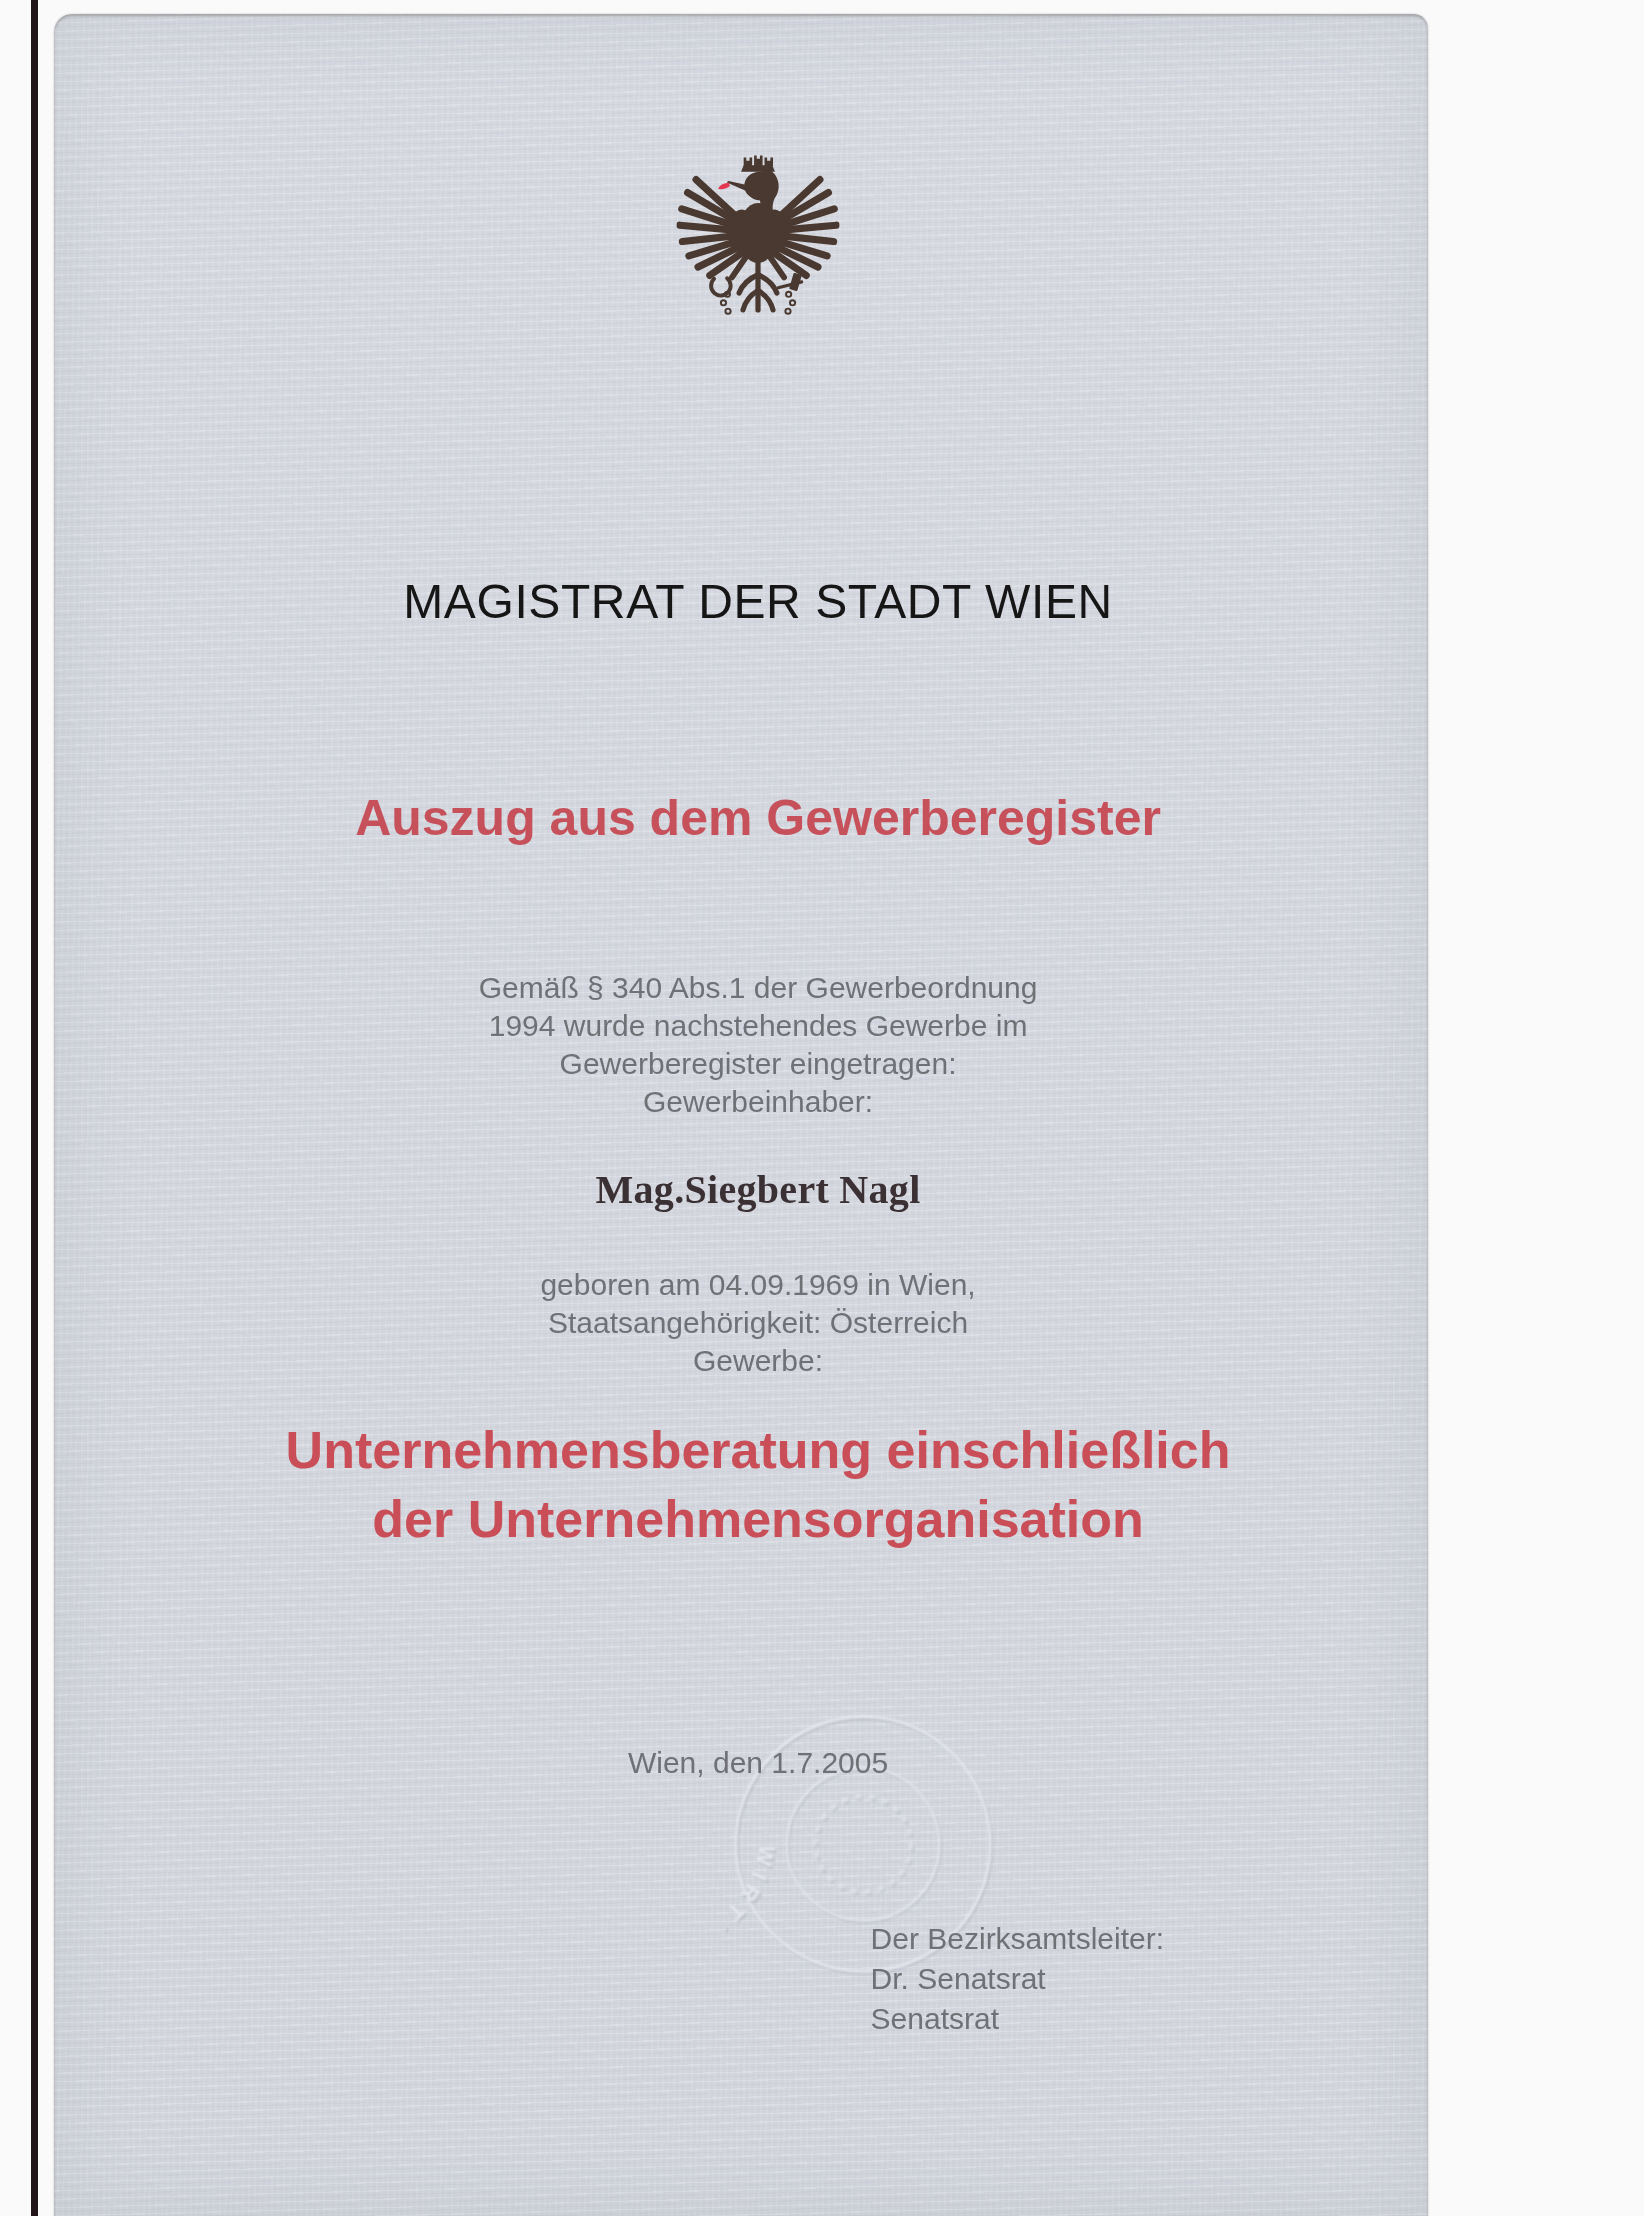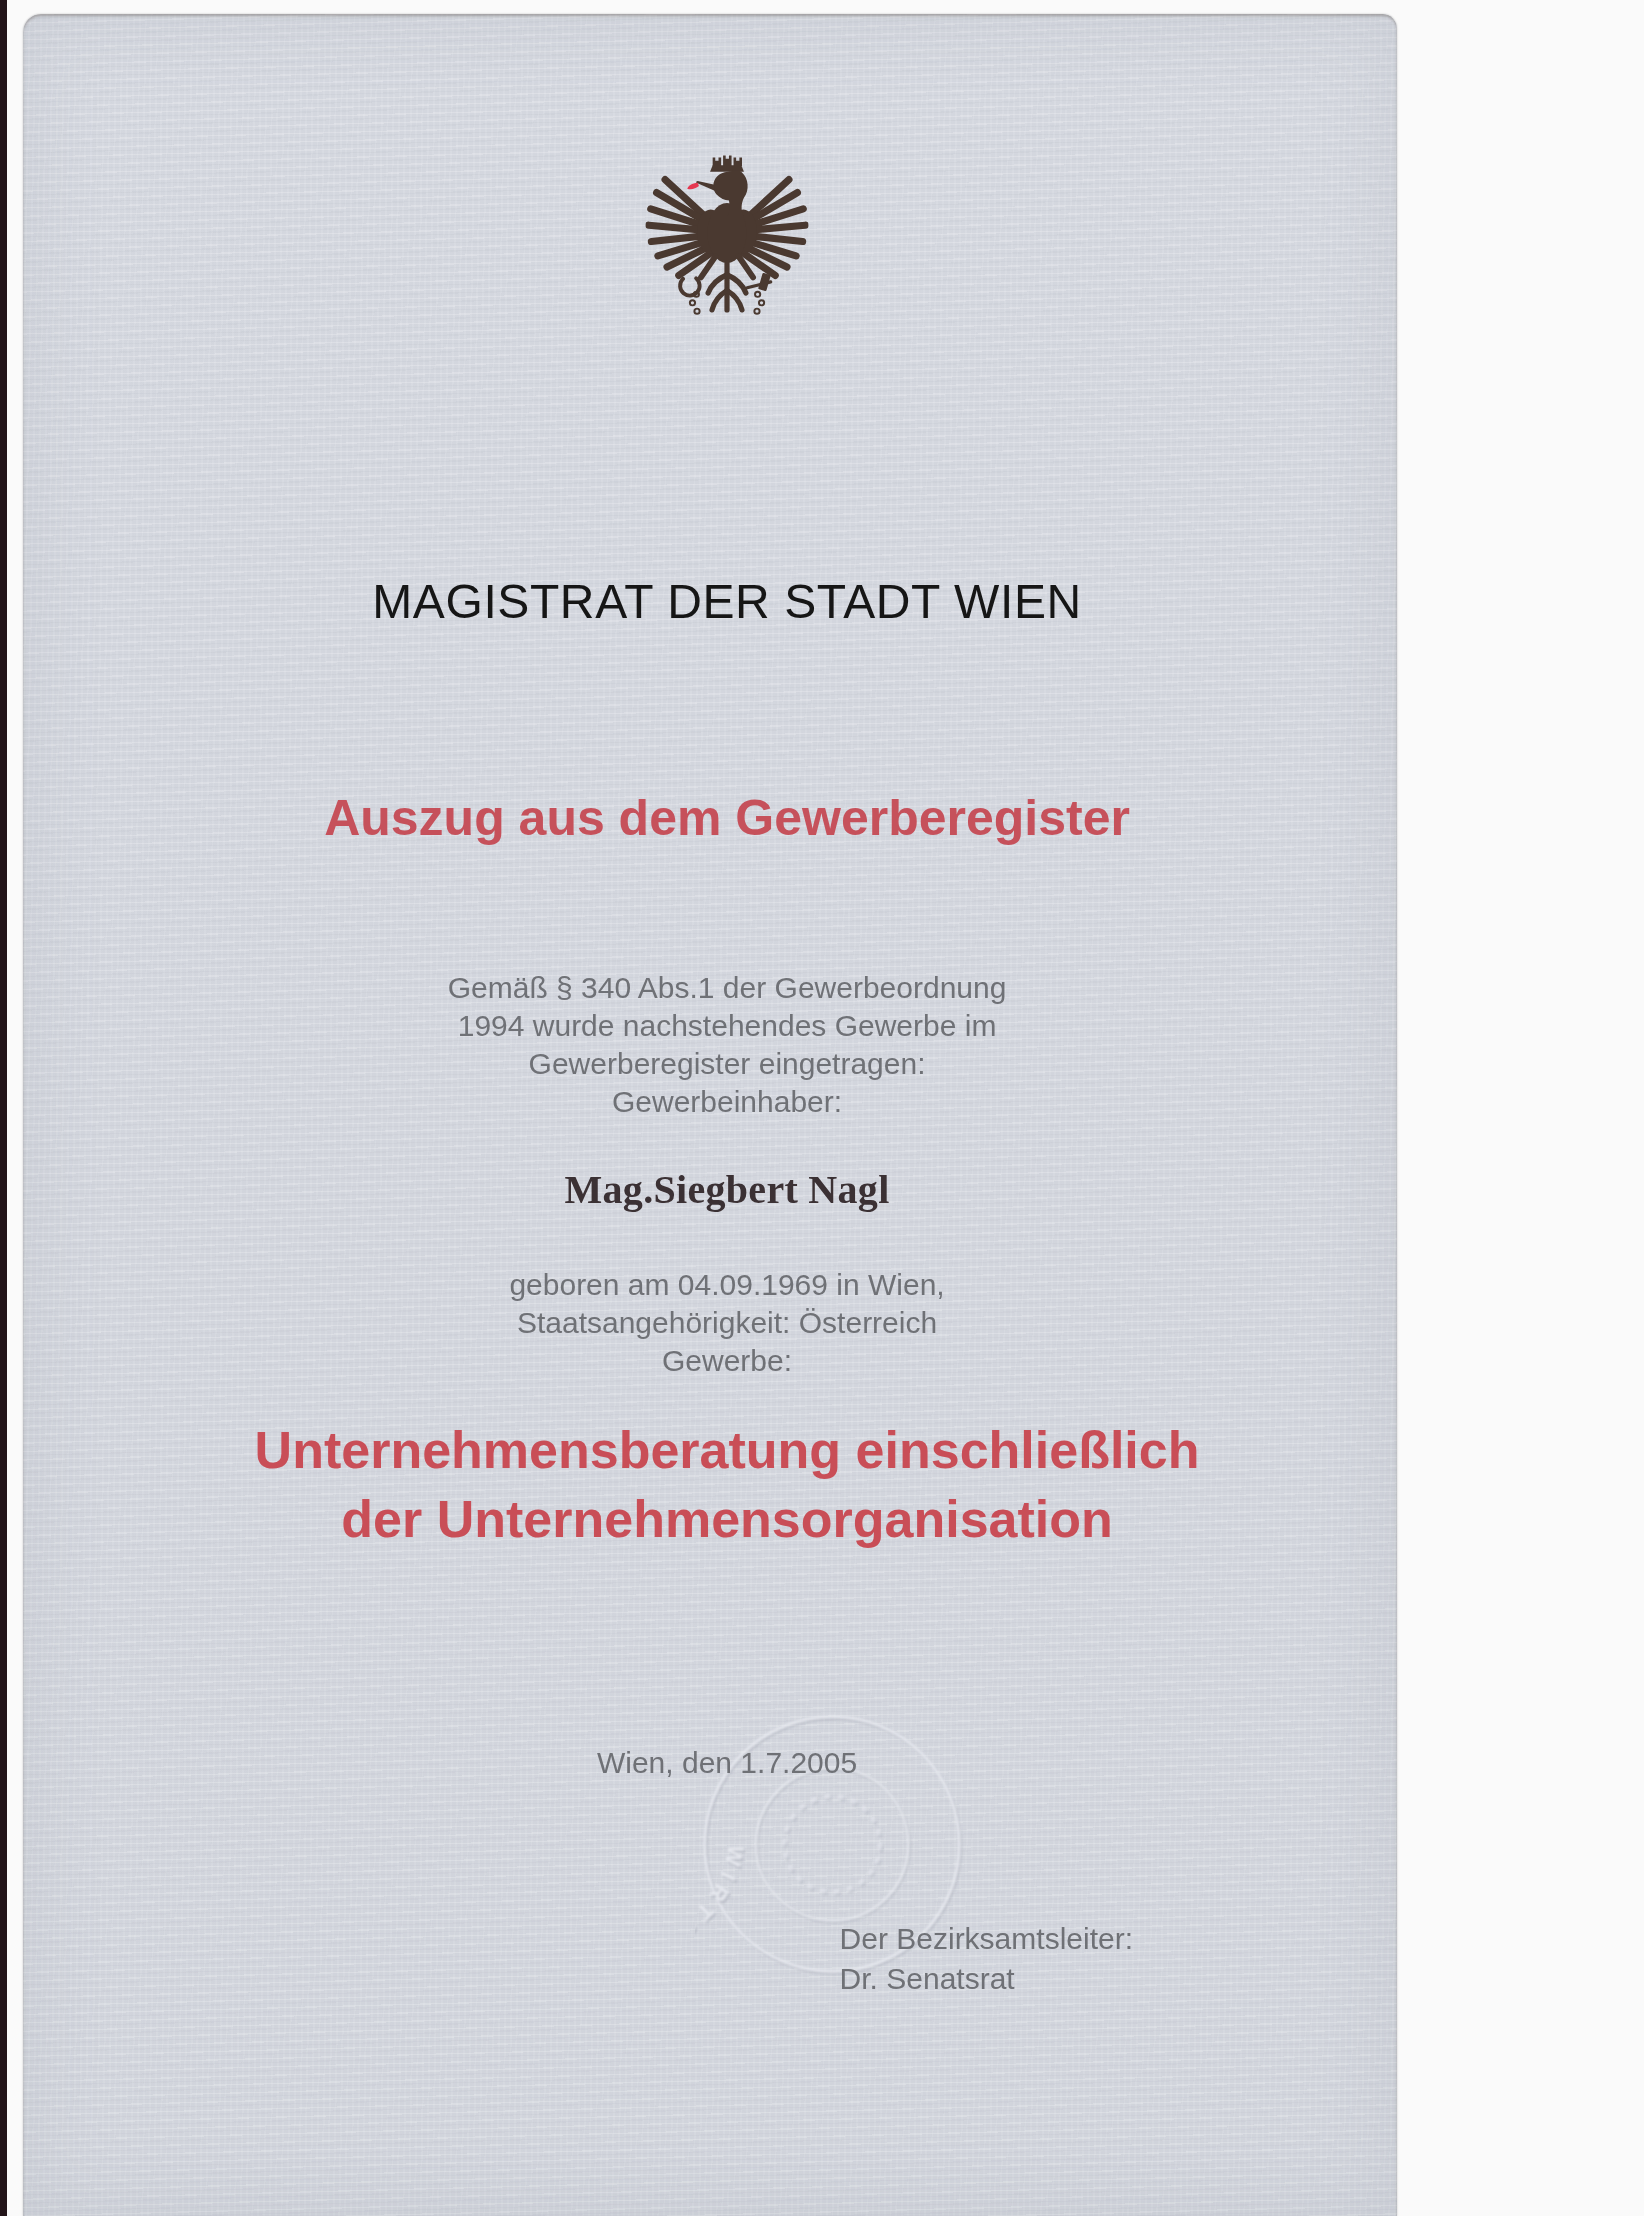--- a/index.html
+++ b/index.html
@@ -12,7 +12,7 @@
   html,body{margin:0;padding:0;}
   body{width:1645px;height:2216px;background:var(--scan-margin);
        font-family:"Liberation Sans","DejaVu Sans",sans-serif;}
-  .scan{position:relative;width:1412px;height:2216px;overflow:hidden;background:var(--scan-margin);}
+  .scan{position:relative;width:1412px;height:2216px;overflow:hidden;background:var(--scan-margin);margin-left:31px;}
   .scan-edge{position:absolute;left:0;top:0;width:7.1px;height:100%;background:var(--scan-edge);}
   .paper{
     position:absolute;left:22.6px;top:13.6px;right:15.5px;bottom:0;

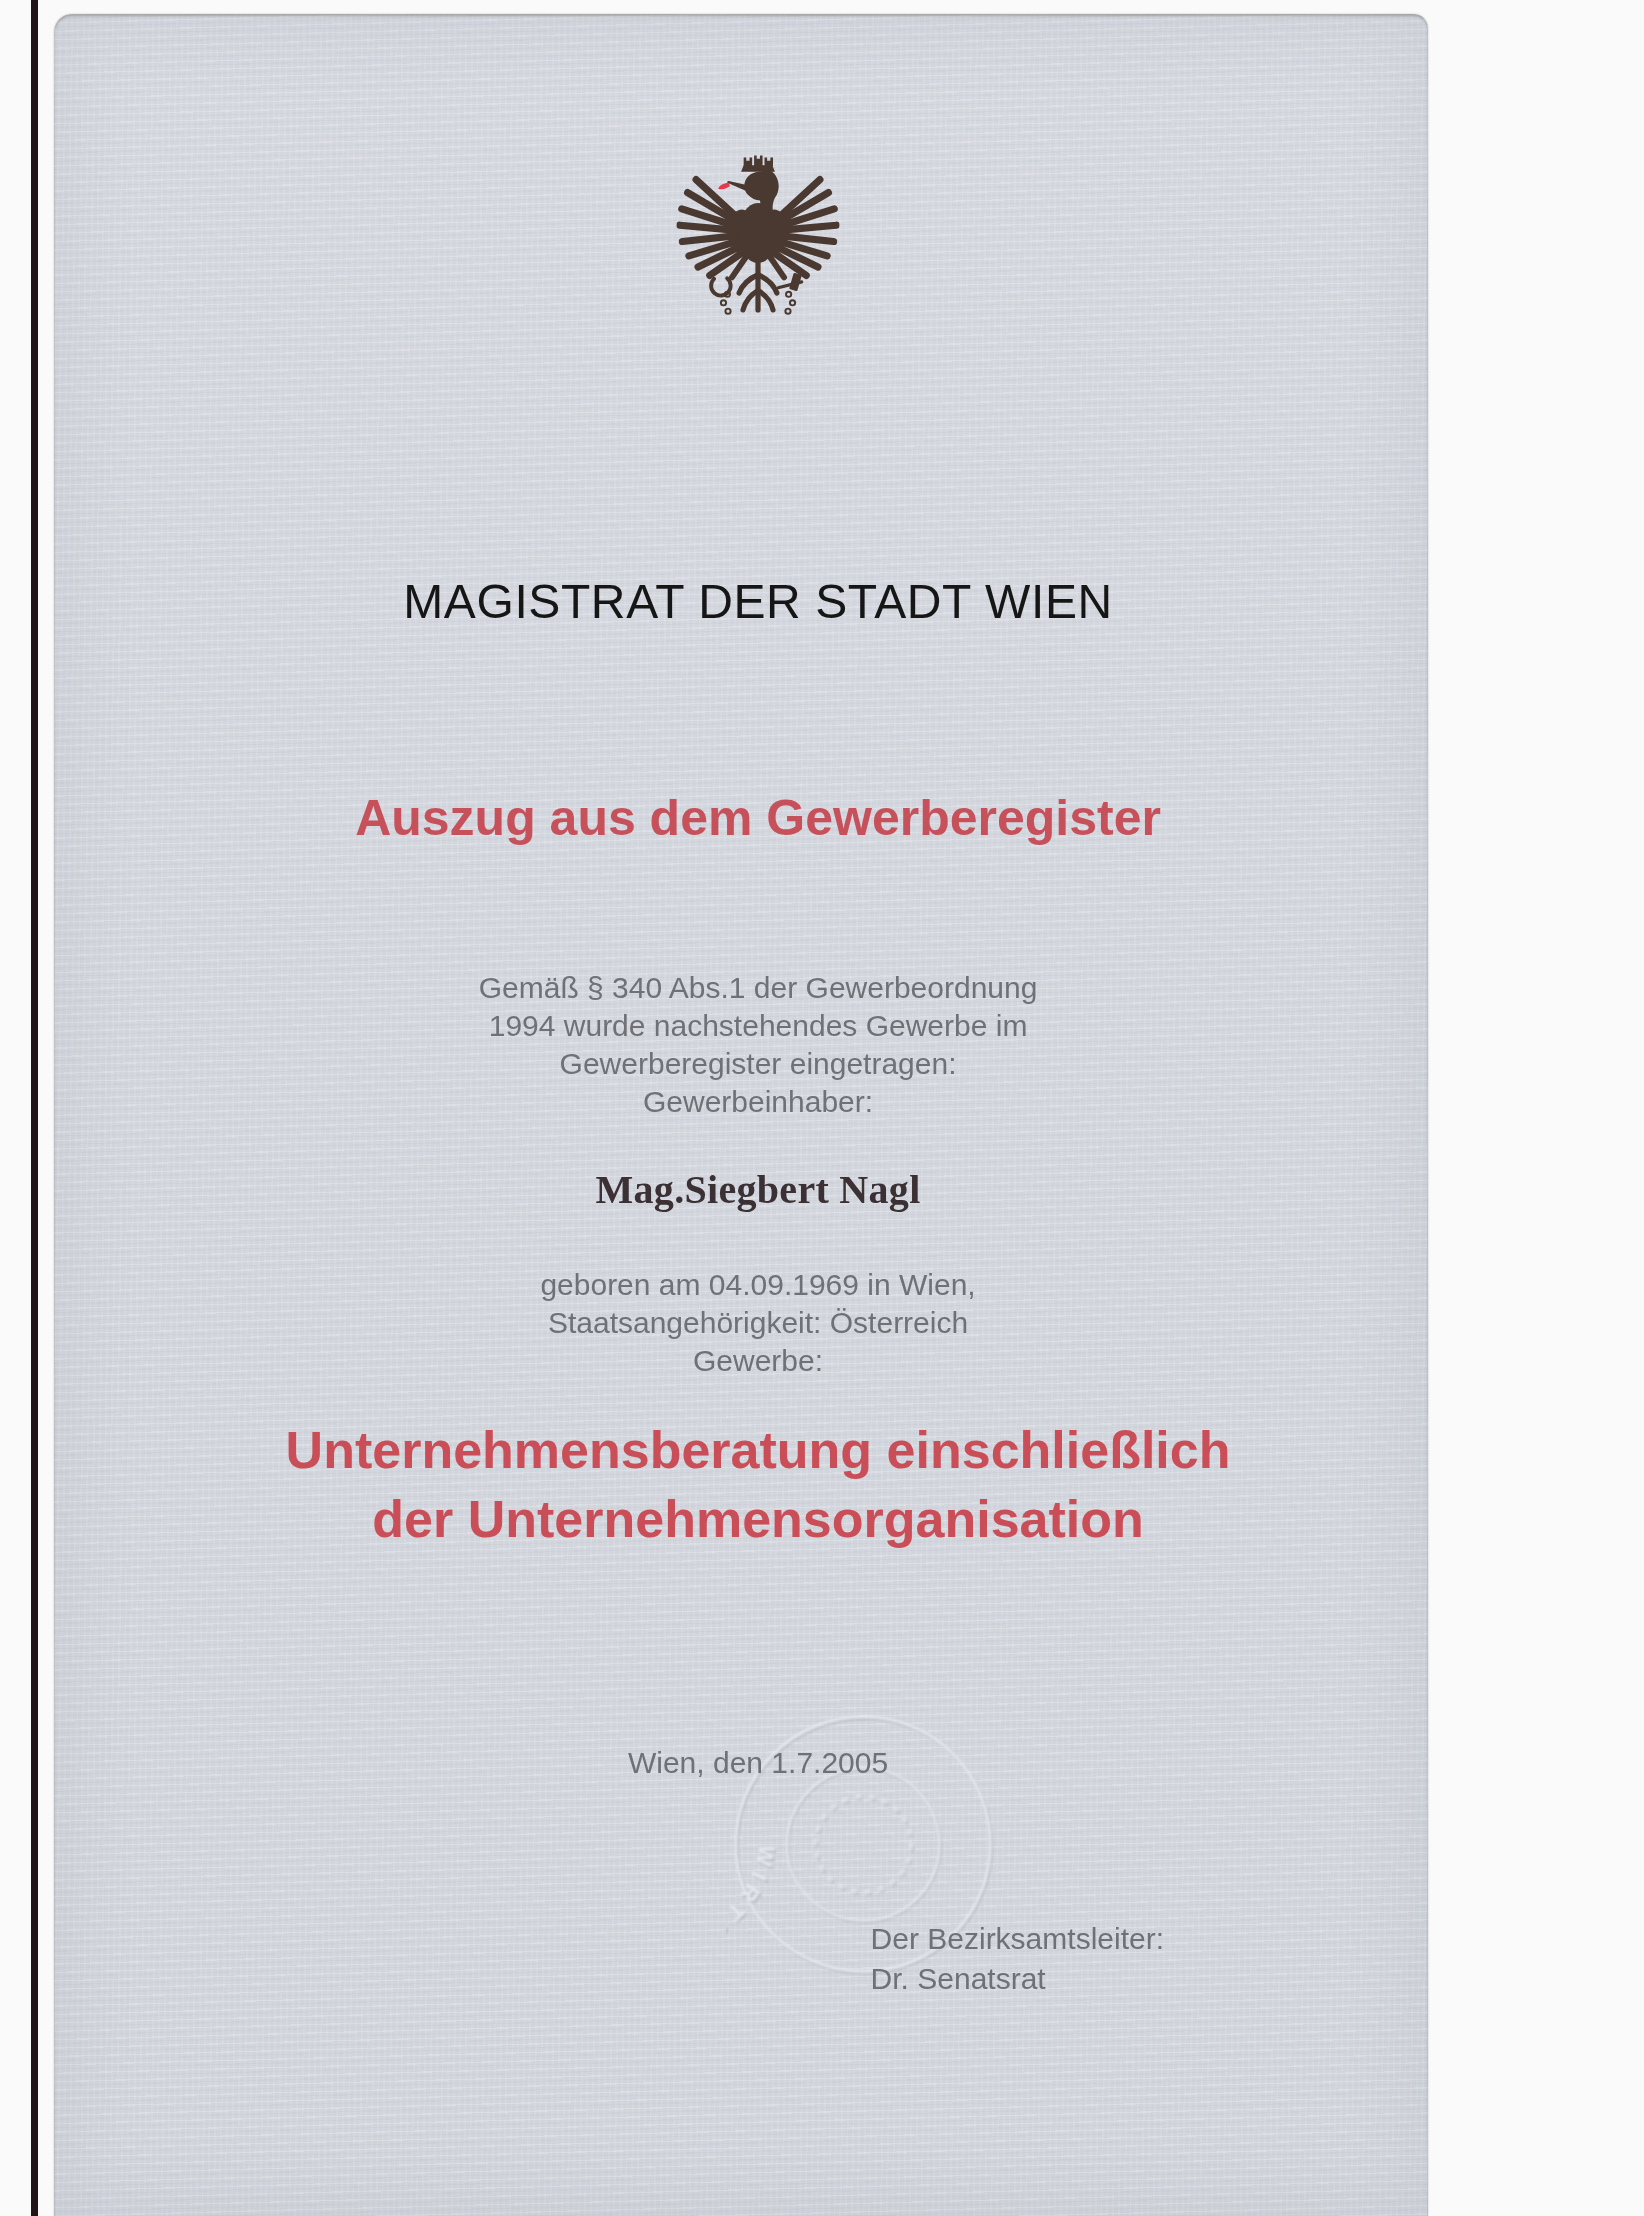--- a/index.html
+++ b/index.html
@@ -180,6 +180,7 @@
     <div class="signature">
       <div>Der Bezirksamtsleiter:</div>
       <div>Dr. Senatsrat</div>
+      <div>Senatsrat</div>
     </div>
 
   </div>

